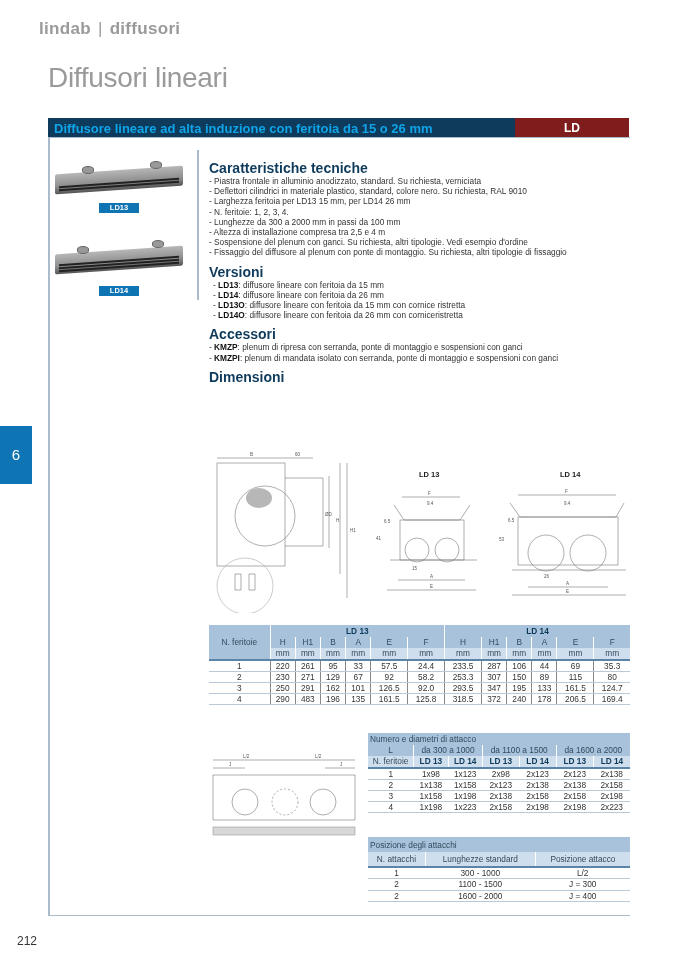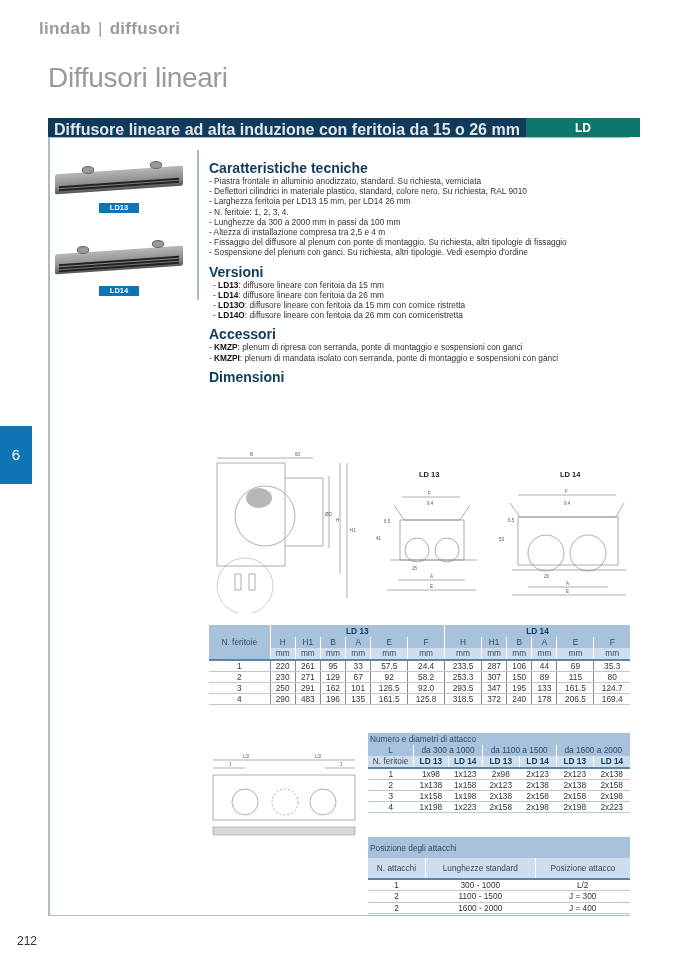--- a/index.html
+++ b/index.html
@@ -9,7 +9,7 @@
   .brand .sep { font-weight: normal; margin: 0 2px; }
   .page-title { position: absolute; left: 48px; top: 62px; font-size: 28px; color: #9a9a9a; font-weight: normal; letter-spacing: -0.3px; }
   .header-bar { position: absolute; left: 48px; top: 118px; width: 582px; height: 20px; display: flex; border-bottom: 1px solid #aab9c8; }
-  .header-bar .title { flex: 0 0 467px; background: #0e3a5c; color: #e5e5e5; font-weight: bold; font-size: 16px; padding: 3px 6px; white-space: nowrap; }
+  .header-bar .title { flex: 0 0 467px; background: #0e3a5c; color: #0ea5e9; font-weight: bold; font-size: 13px; padding: 3px 6px; white-space: nowrap; }
   .header-bar .code { flex: 0 0 114px; background: #0f766e; color: #fff; font-weight: bold; font-size: 12px; text-align: center; padding-top: 3px; }
   .frame-left { position: absolute; left: 48px; top: 138px; width: 2px; height: 778px; background: #a9bccd; }
   .frame-bottom { position: absolute; left: 48px; top: 915px; width: 582px; height: 1px; background: #a9bccd; }

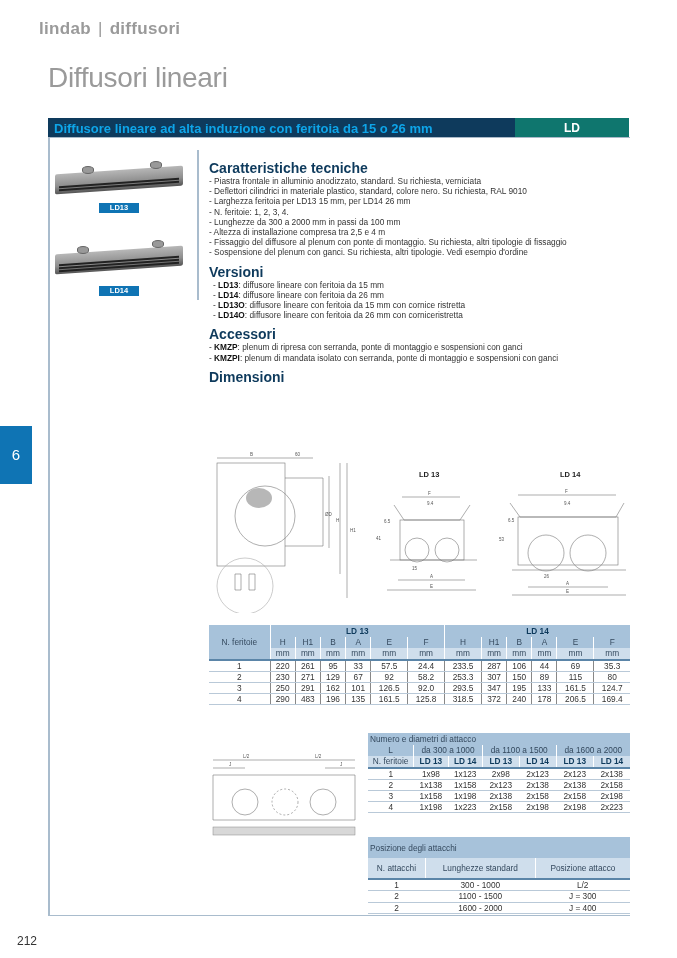--- a/index.html
+++ b/index.html
@@ -10,7 +10,7 @@
   .page-title { position: absolute; left: 48px; top: 62px; font-size: 28px; color: #9a9a9a; font-weight: normal; letter-spacing: -0.3px; }
   .header-bar { position: absolute; left: 48px; top: 118px; width: 582px; height: 20px; display: flex; border-bottom: 1px solid #aab9c8; }
   .header-bar .title { flex: 0 0 467px; background: #0e3a5c; color: #0ea5e9; font-weight: bold; font-size: 13px; padding: 3px 6px; white-space: nowrap; }
-  .header-bar .code { flex: 0 0 114px; background: #0f766e; color: #fff; font-weight: bold; font-size: 12px; text-align: center; padding-top: 3px; }
+  .header-bar .code { flex: 0 0 114px; background: #7f1d1d; color: #fff; font-weight: bold; font-size: 12px; text-align: center; padding-top: 3px; }
   .frame-left { position: absolute; left: 48px; top: 138px; width: 2px; height: 778px; background: #a9bccd; }
   .frame-bottom { position: absolute; left: 48px; top: 915px; width: 582px; height: 1px; background: #a9bccd; }
   .img-col-line { position: absolute; left: 197px; top: 150px; width: 2px; height: 150px; background: #a9bccd; }

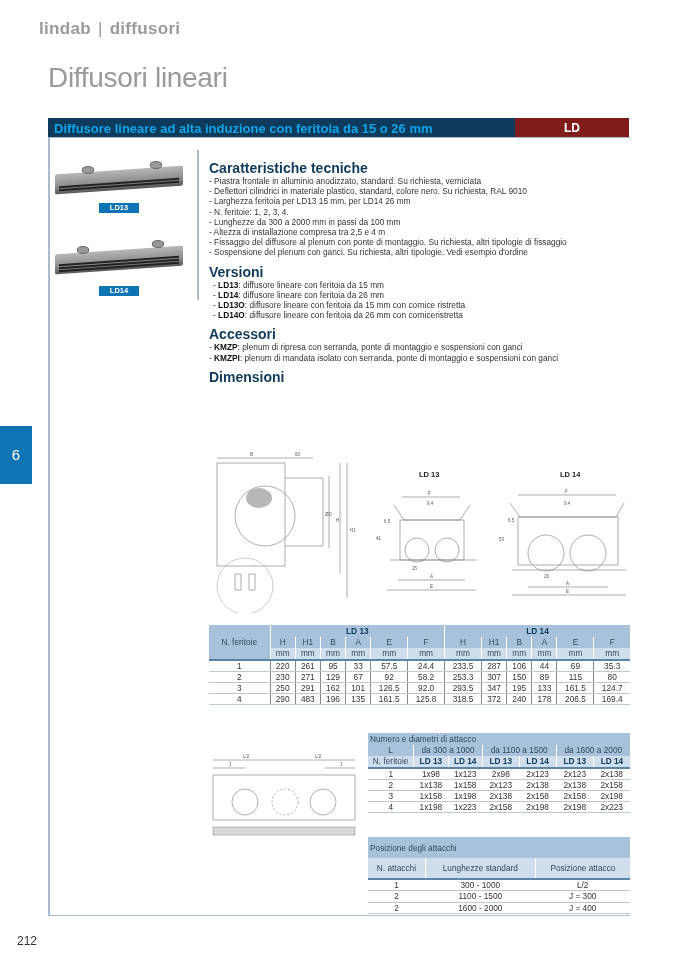--- a/index.html
+++ b/index.html
@@ -99,8 +99,8 @@
       <li>- N. feritoie: 1, 2, 3, 4.</li>
       <li>- Lunghezze da 300 a 2000 mm in passi da 100 mm</li>
       <li>- Altezza di installazione compresa tra 2,5 e 4 m</li>
+      <li>- Sospensione del plenum con ganci. Su richiesta, altri tipologie. Vedi esempio d'ordine</li>
       <li>- Fissaggio del diffusore al plenum con ponte di montaggio. Su richiesta, altri tipologie di fissaggio</li>
-      <li>- Sospensione del plenum con ganci. Su richiesta, altri tipologie. Vedi esempio d'ordine</li>
     </ul>
   </div>
   <div class="sec">

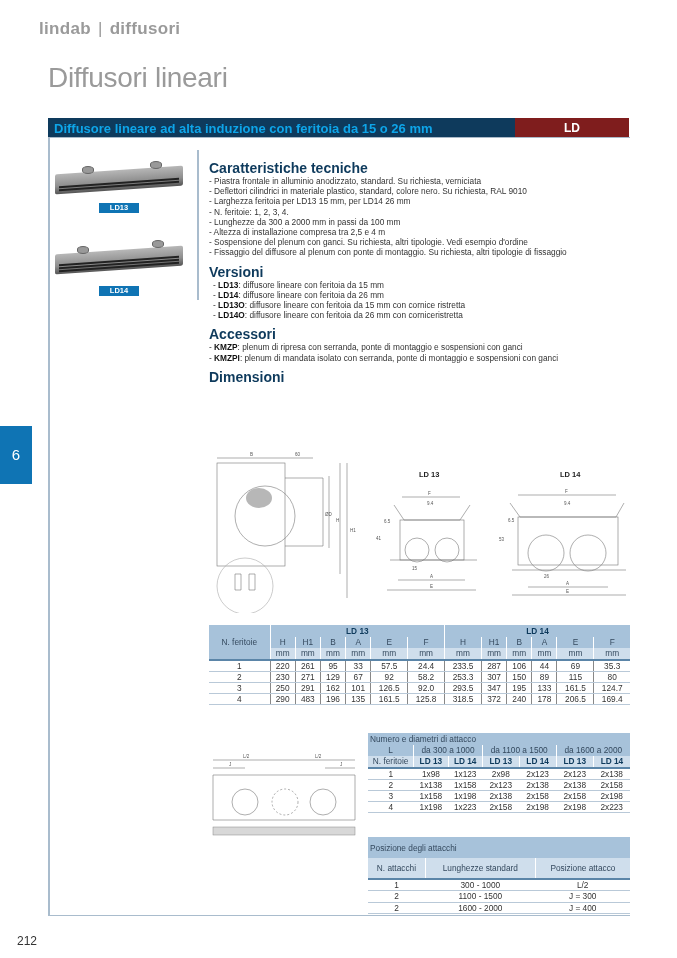--- a/index.html
+++ b/index.html
@@ -43,7 +43,7 @@
   .t2 thead tr.sub th.b { font-weight: bold; color: #0e3a5c; }
   .t2 tbody td { border-bottom: 1px solid #b9c9d8; height: 11px; }
   .t3 { left: 368px; top: 837px; width: 262px; }
-  .t3 thead th { background: #a7c2da; color: #34495e; height: 21px; border-left: 1px solid #fff; margin-top: 47px; }
+  .t3 thead th { background: #a7c2da; color: #34495e; height: 15px; border-left: 1px solid #fff; margin-top: 47px; }
   .t3 thead th.cap { text-align: left; padding-left: 2px; border-left: none; }
   .t3 thead tr.sub th { background: #cfdeec; border-bottom: 2px solid #5b85a8; }
   .t3 tbody td { border-bottom: 1px solid #b9c9d8; height: 11.5px; }

